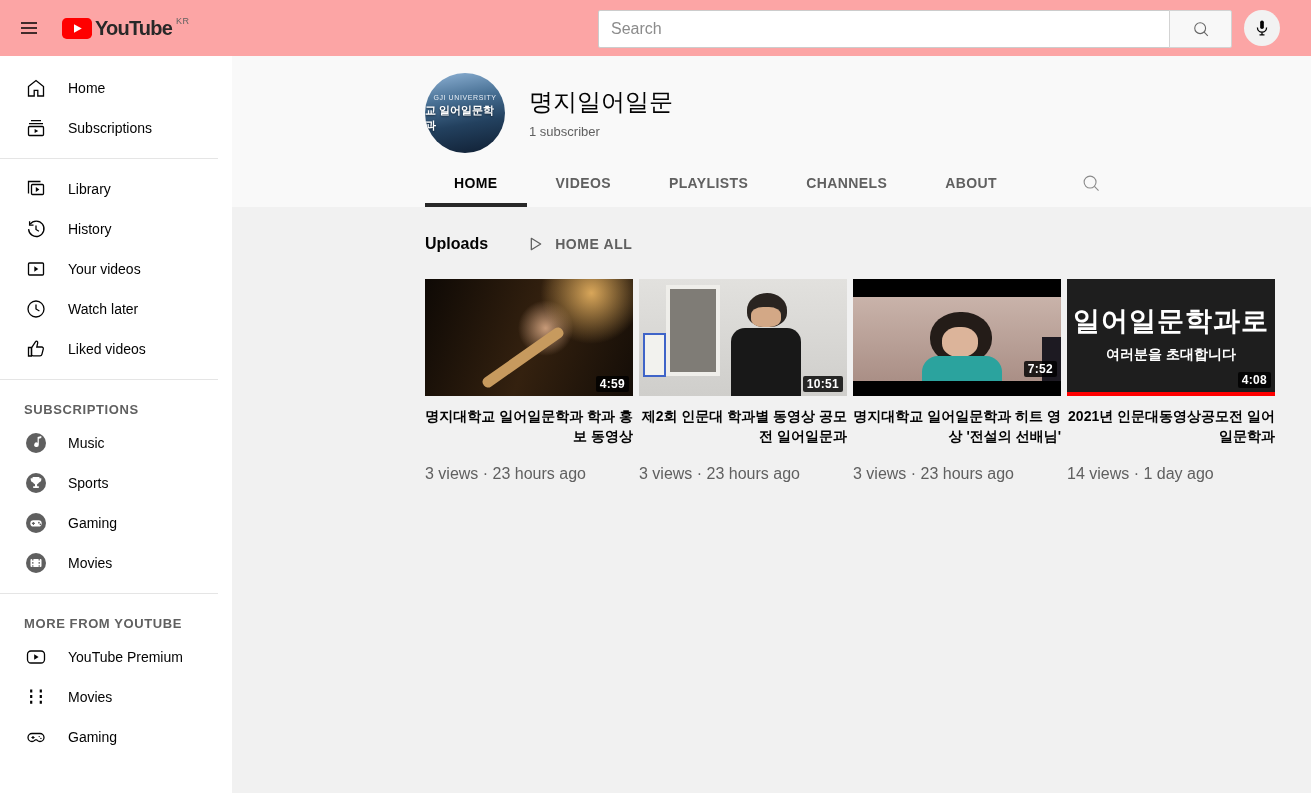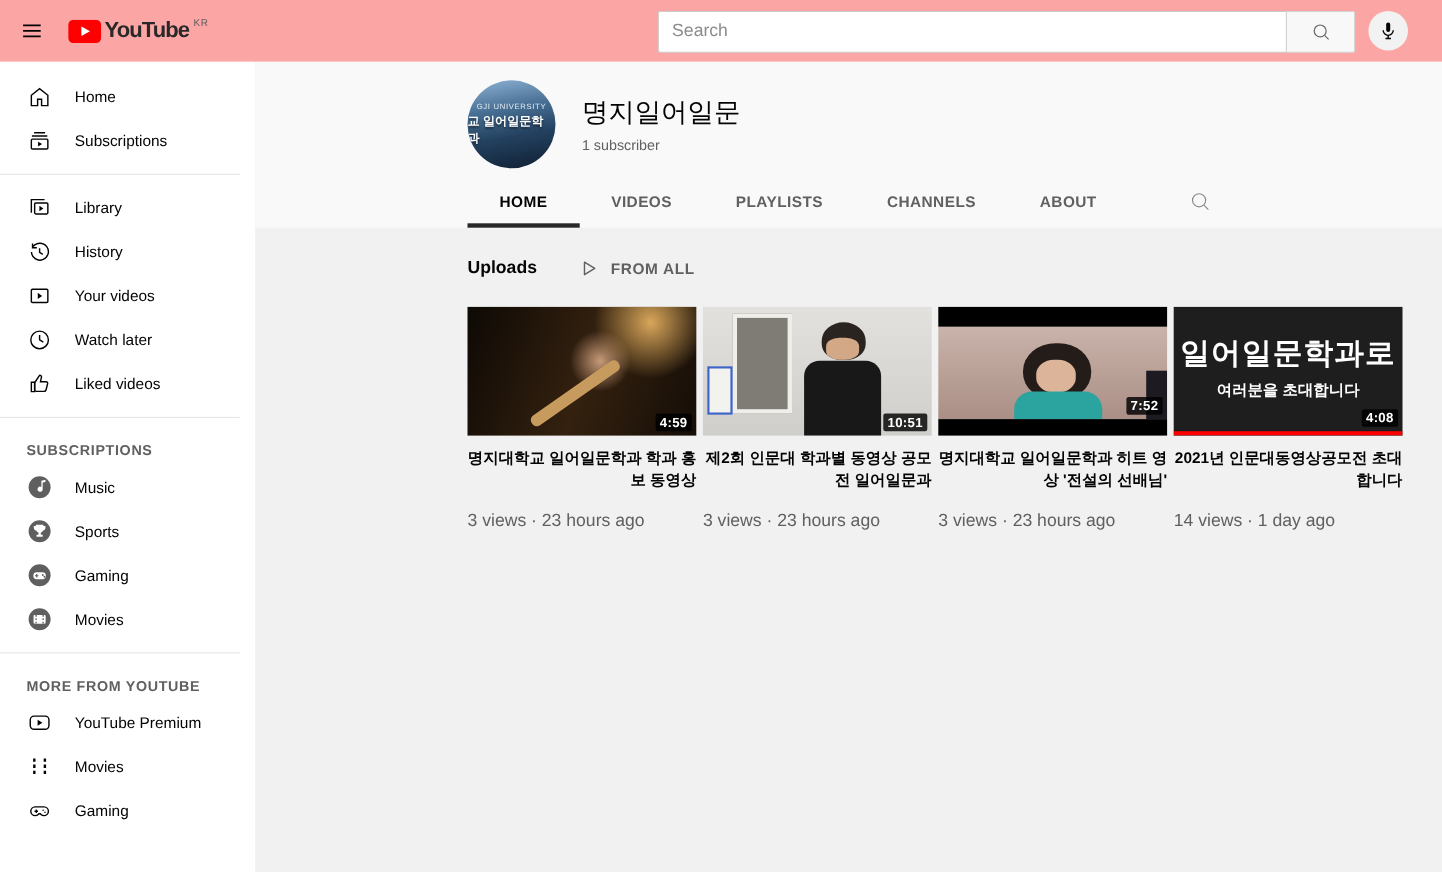--- a/index.html
+++ b/index.html
@@ -325,7 +325,7 @@
                 <path d="M8 5.8 18.2 12 8 18.2Z" fill="none" stroke="#606060" stroke-width="1.4" stroke-linejoin="round"></path>
               </svg>
             </span>
-          <span class="pl-lbl">FROM ALL</span>
+          <span class="pl-lbl">HOME ALL</span>
         </div>
       </div>
 

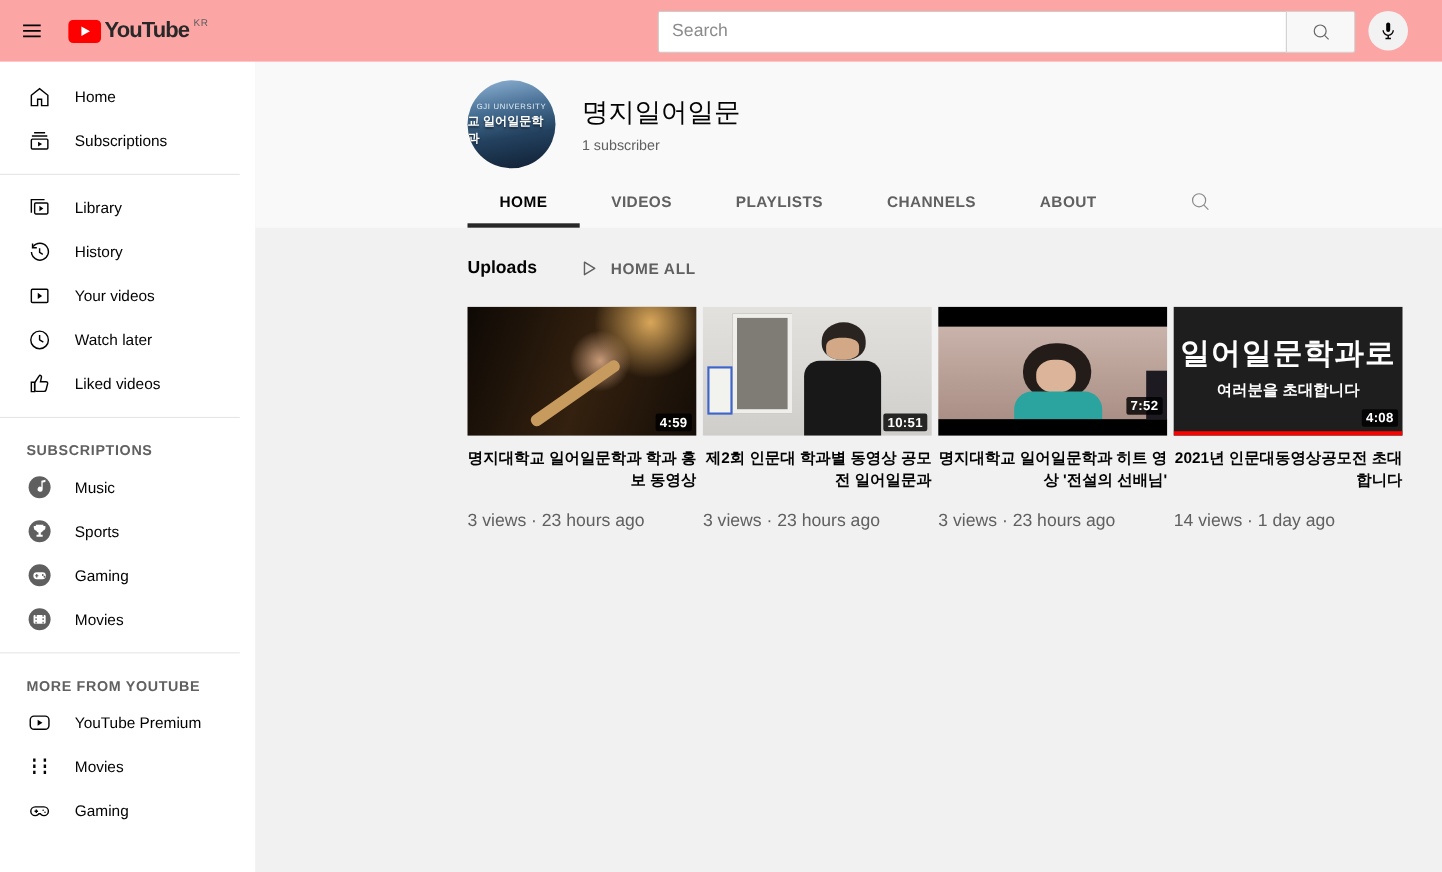--- a/index.html
+++ b/index.html
@@ -372,7 +372,7 @@
             <span class="dur">4:08</span>
             <div class="progress"></div>
           </div>
-          <div class="v-title">2021년 인문대동영상공모전 초대합니다</div>
+          <div class="v-title">2021년 인문대동영상공모전 일어일문학과</div>
           <div class="v-meta">14 views · 1 day ago</div>
         </div>
 

